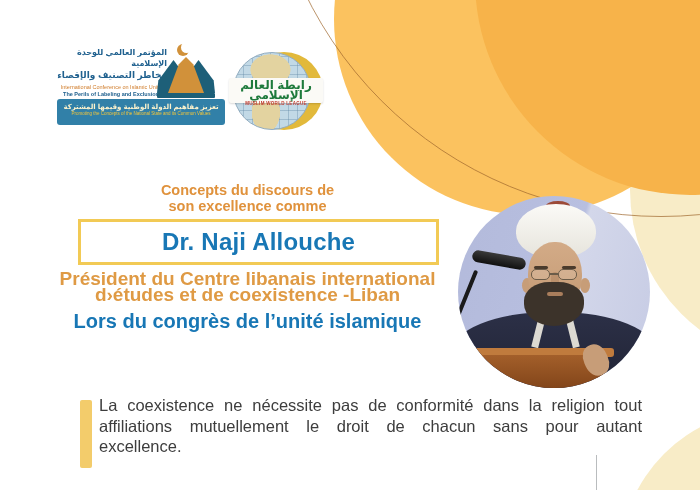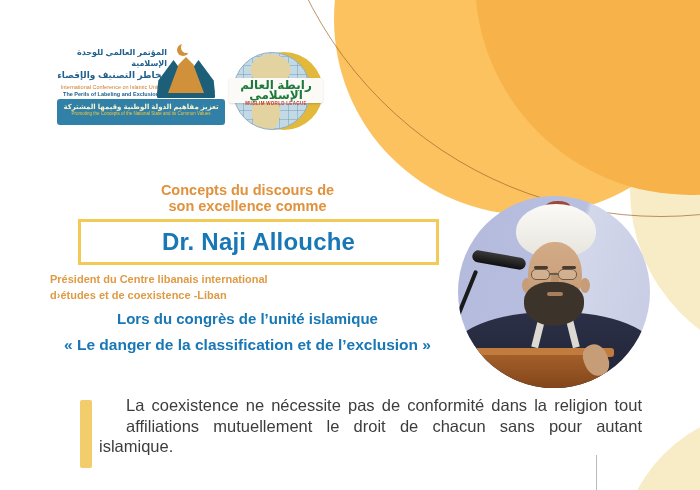--- a/index.html
+++ b/index.html
@@ -59,8 +59,8 @@
   .name-box{left:70px;top:219px;width:361px;height:46px;background:#ffffff;
     border:3px solid #f2ca55;box-sizing:border-box;display:flex;align-items:center;justify-content:center;margin-left:8px;}
   .name-box .name{color:#1877b5;font-weight:bold;font-size:24px;letter-spacing:.2px;}
-  .role{left:50px;top:271px;width:395px;text-align:left;color:#df9a44;
-    font-size:11px;font-weight:600;line-height:16px;}
+  .role{left:50px;top:271px;width:395px;text-align:center;color:#df9a44;
+    font-size:19px;font-weight:600;line-height:16px;}
   .event-line{left:40px;top:310px;width:415px;text-align:center;color:#1877b5;
     font-weight:bold;font-size:15px;}
   .topic-line{left:25px;top:336px;width:445px;text-align:center;color:#1877b5;

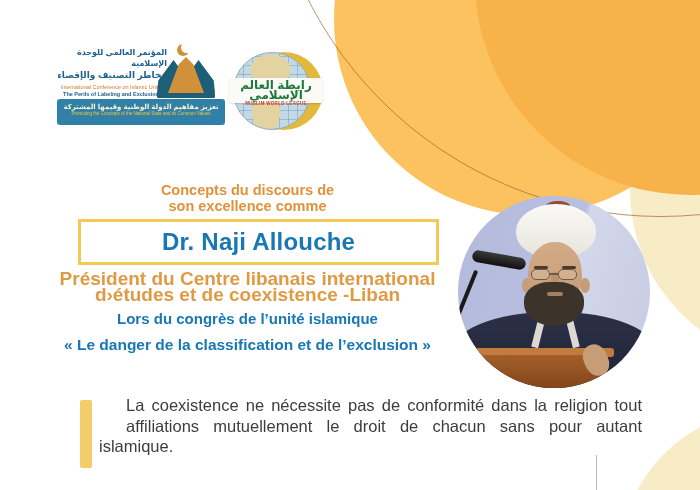--- a/index.html
+++ b/index.html
@@ -62,7 +62,7 @@
   .role{left:50px;top:271px;width:395px;text-align:center;color:#df9a44;
     font-size:19px;font-weight:600;line-height:16px;}
   .event-line{left:40px;top:310px;width:415px;text-align:center;color:#1877b5;
-    font-weight:bold;font-size:15px;}
+    font-weight:bold;font-size:20px;}
   .topic-line{left:25px;top:336px;width:445px;text-align:center;color:#1877b5;
     font-weight:bold;font-size:15.5px;}
   

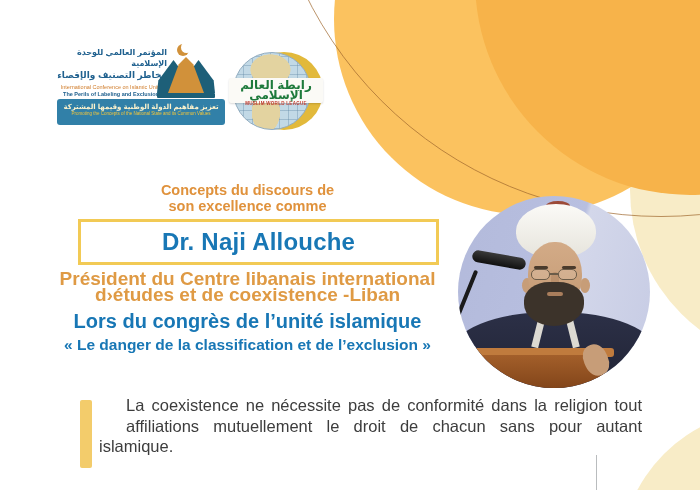--- a/index.html
+++ b/index.html
@@ -152,7 +152,6 @@
     <div>d›études et de coexistence -Liban</div>
   </div>
   <div class="abs event-line">Lors du congrès de l’unité islamique</div>
-  <div class="abs topic-line">« Le danger de la classification et de l’exclusion »</div>
 
   <div class="abs portrait">
     <div class="p-turban-red"></div>

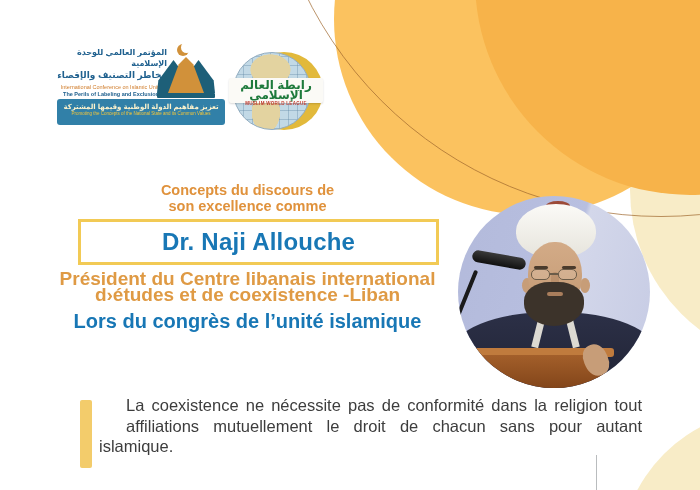--- a/index.html
+++ b/index.html
@@ -98,7 +98,7 @@
   
   .quote-bar{left:80px;top:400px;width:12px;height:68px;background:#f3cc6b;border-radius:2px;}
   .quote{left:99px;top:395px;width:543px;color:#3d3d3d;font-size:16.5px;line-height:20.5px;}
-  .quote .j{text-align:justify;text-align-last:justify;margin-left:27px;}
+  .quote .j{text-align:justify;text-align-last:justify;}
 </style>
 </head>
 <body>

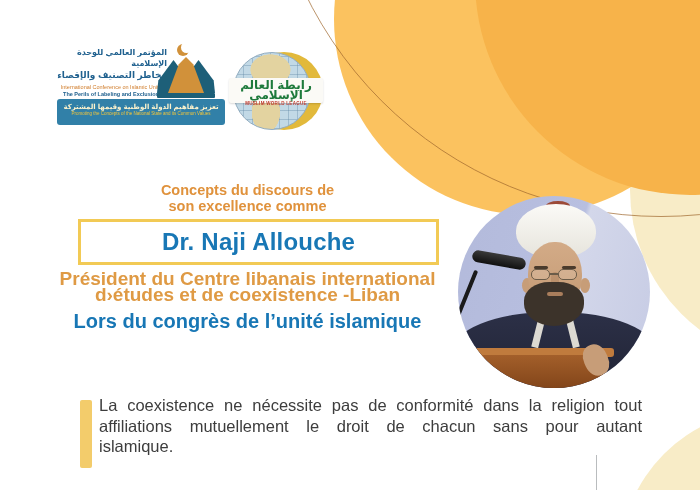--- a/index.html
+++ b/index.html
@@ -182,7 +182,7 @@
   <div class="abs quote">
     <div class="j">La coexistence ne nécessite pas de conformité dans la religion tout</div>
     <div class="j">affiliations mutuellement le droit de chacun sans pour autant</div>
-    <div>islamique.</div>
+    <div>excellence.</div>
   </div>
 
 </div>

